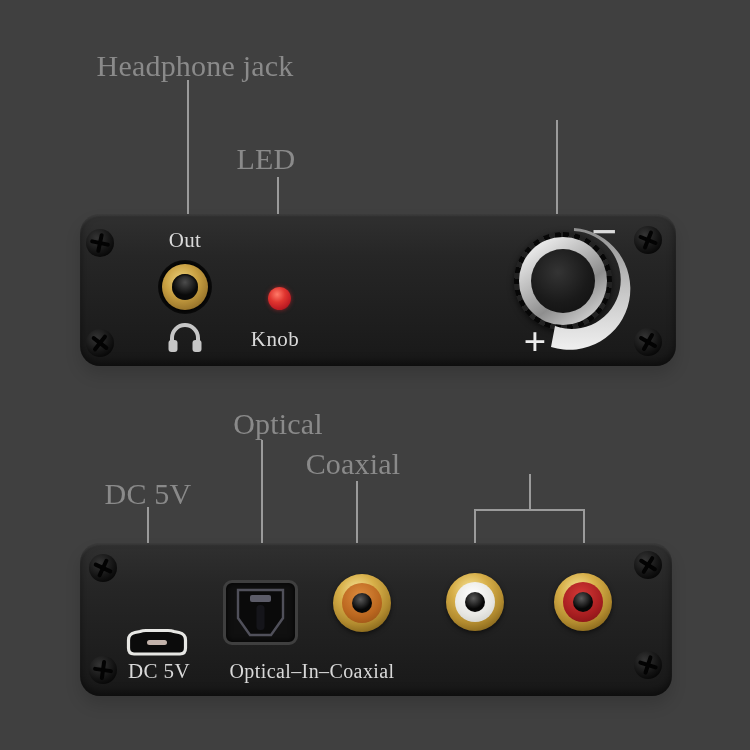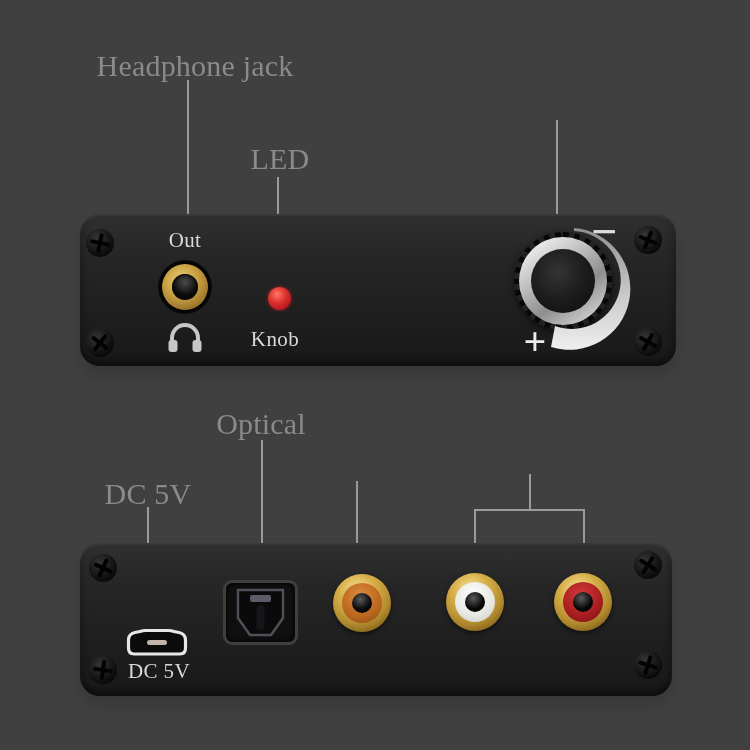--- a/index.html
+++ b/index.html
@@ -90,7 +90,7 @@
 <div class="stage">
 
   <div class="callout" style="left:195px;top:66px">Headphone jack</div>
-  <div class="callout" style="left:280px;top:159px">LED</div>
+  <div class="callout" style="left:266px;top:159px">LED</div>
 
   <div class="lline" style="left:187px;top:80px;height:183px"></div>
   <div class="lline" style="left:277px;top:177px;height:109px"></div>

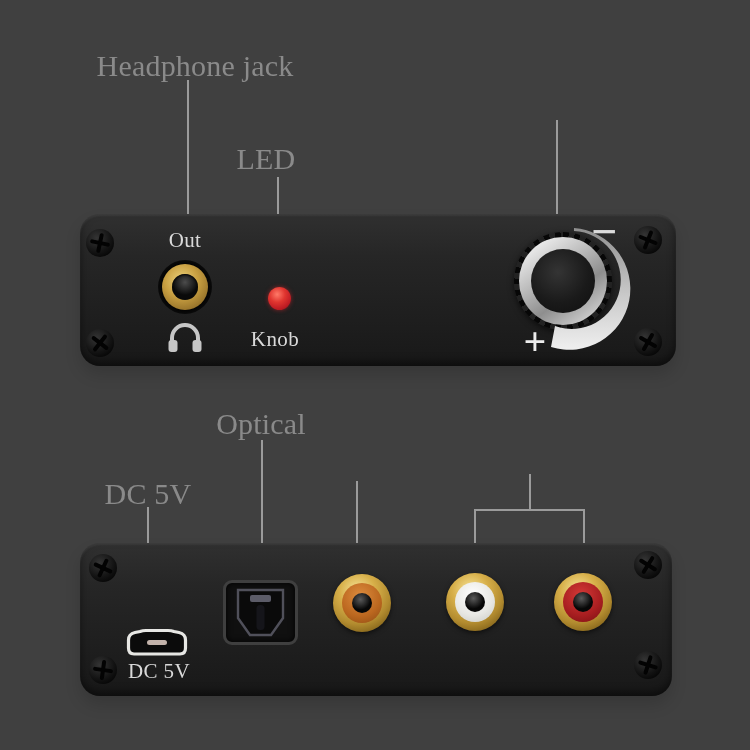--- a/index.html
+++ b/index.html
@@ -135,7 +135,7 @@
     <div class="vol-plus">+</div>
   </div>
 
-  <div class="callout" style="left:261px;top:424px">Optical</div>
+  <div class="callout" style="left:278px;top:424px">Optical</div>
   <div class="callout" style="left:148px;top:494px">DC 5V</div>
 
   <div class="lline" style="left:261px;top:440px;height:138px"></div>

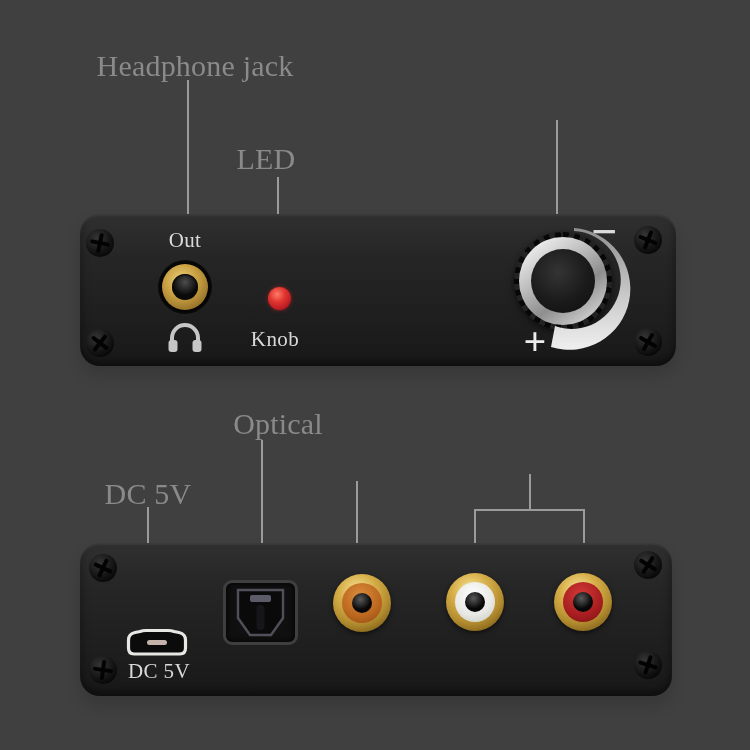--- a/index.html
+++ b/index.html
@@ -136,6 +136,7 @@
   </div>
 
   <div class="callout" style="left:278px;top:424px">Optical</div>
+  <div class="callout" style="left:353px;top:464px">Coaxial</div>
   <div class="callout" style="left:148px;top:494px">DC 5V</div>
 
   <div class="lline" style="left:261px;top:440px;height:138px"></div>

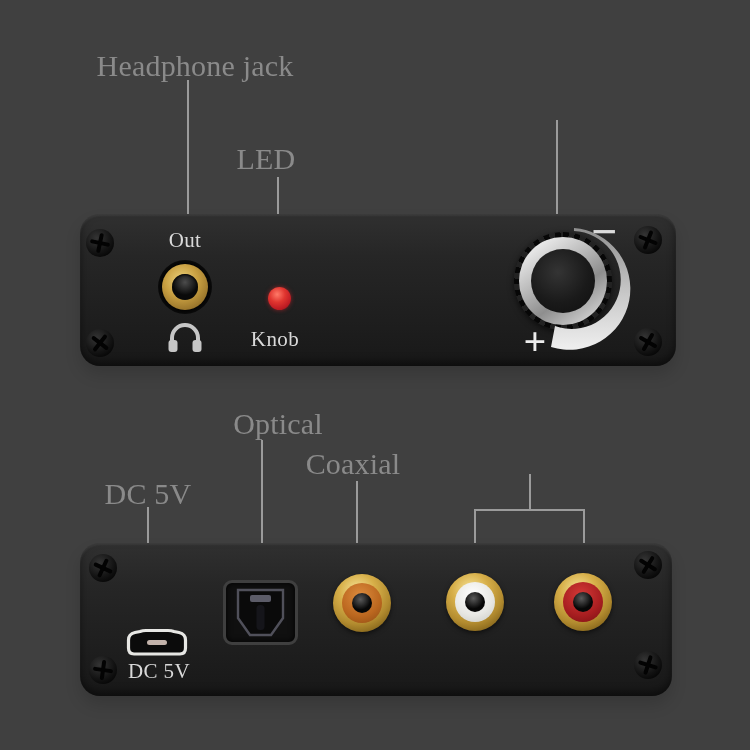--- a/index.html
+++ b/index.html
@@ -167,6 +167,7 @@
         <rect x="31.5" y="22" width="8" height="25" rx="3.5" fill="#15151a"></rect>
       </svg>
     </div>
+    <div class="ptext" style="left:232px;top:128px;font-size:20px">Optical–In–Coaxial</div>
 
     <div class="rca rca-coax" style="left:253px;top:31px">
       <div class="gold"></div>

